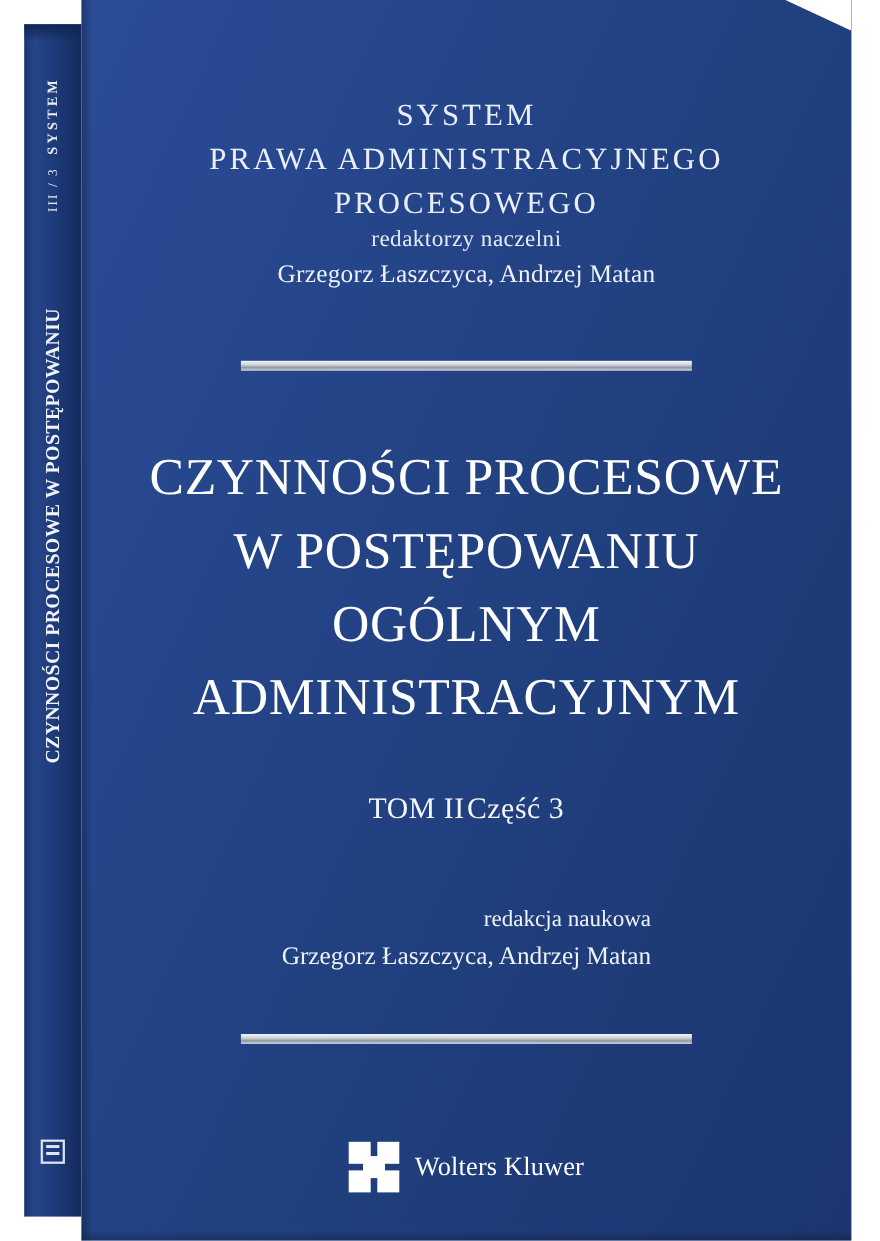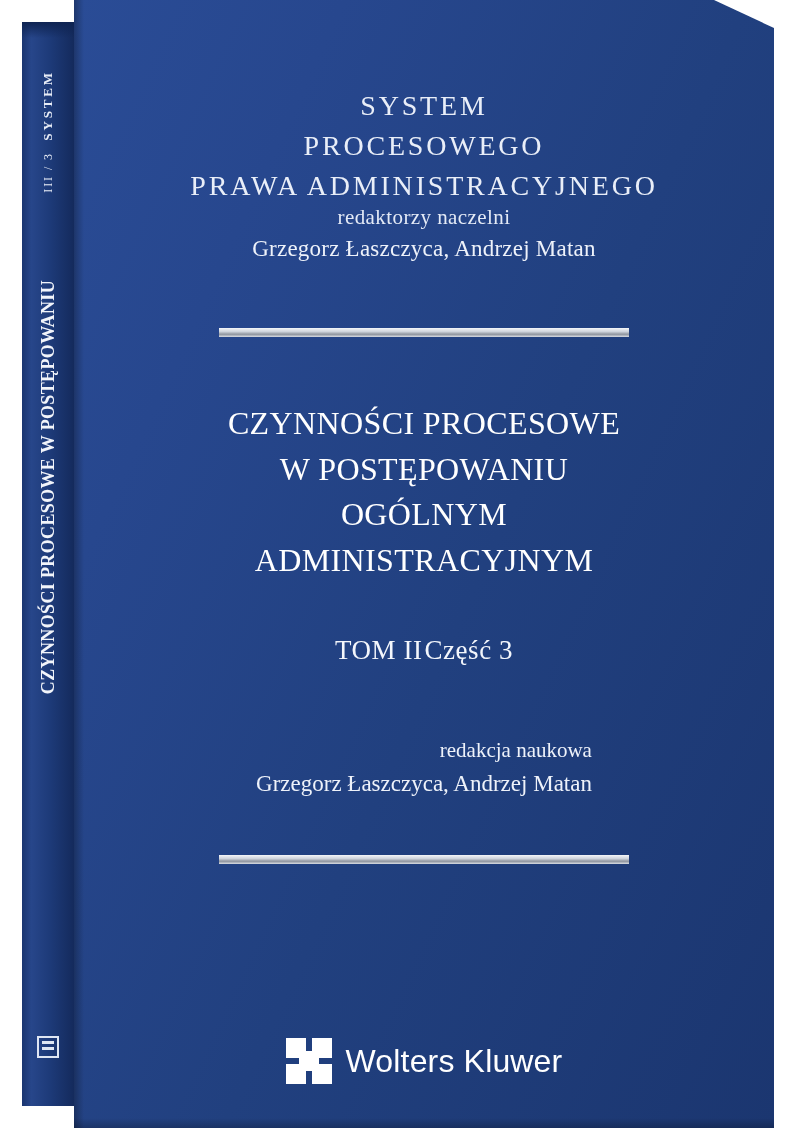--- a/index.html
+++ b/index.html
@@ -253,8 +253,8 @@
 
       <div class="series-block">
         <div class="series-line">SYSTEM</div>
+        <div class="series-line">PRAWA ADMINISTRACYJNEGO</div>
         <div class="series-line">PROCESOWEGO</div>
-        <div class="series-line">PRAWA ADMINISTRACYJNEGO</div>
         <div class="series-editors-label">redaktorzy naczelni</div>
         <div class="series-editors-names">Grzegorz Łaszczyca, Andrzej Matan</div>
       </div>

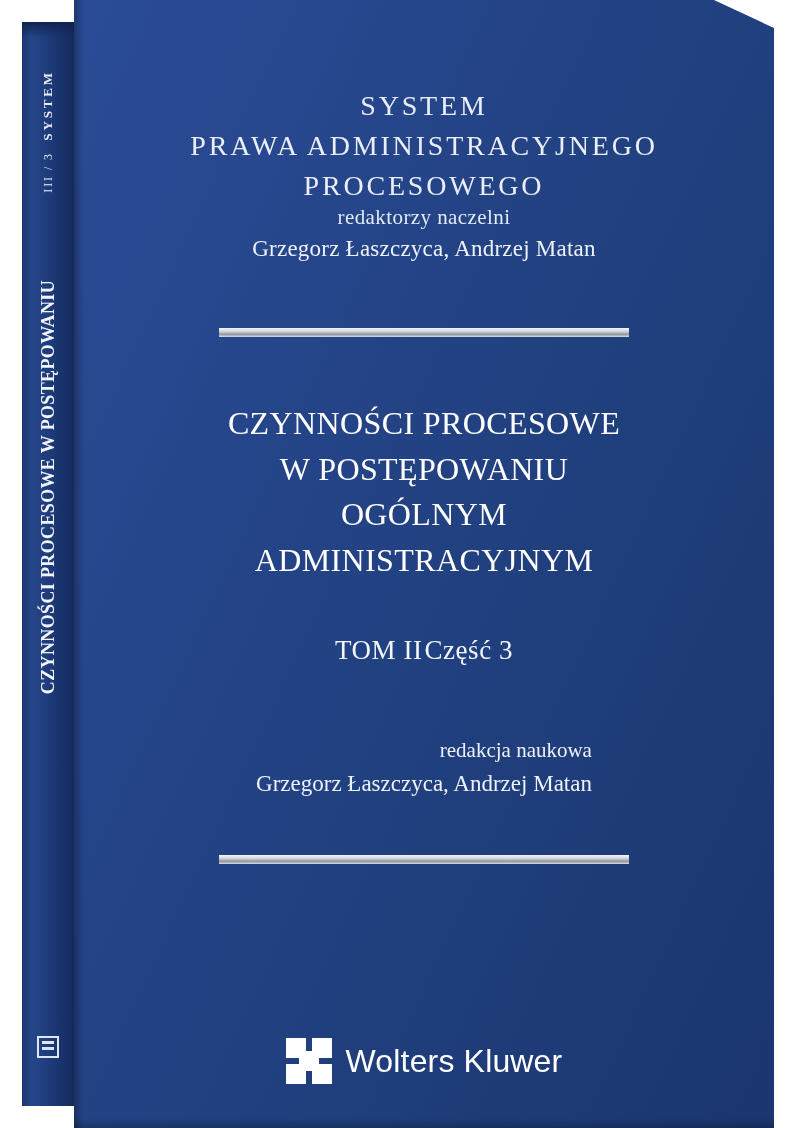--- a/index.html
+++ b/index.html
@@ -164,7 +164,7 @@
     text-align: center;
     color: #ffffff;
     margin-top: 64px;
-    font-size: 32px;
+    font-size: 47px;
     line-height: 1.42;
     letter-spacing: 0.012em;
   }

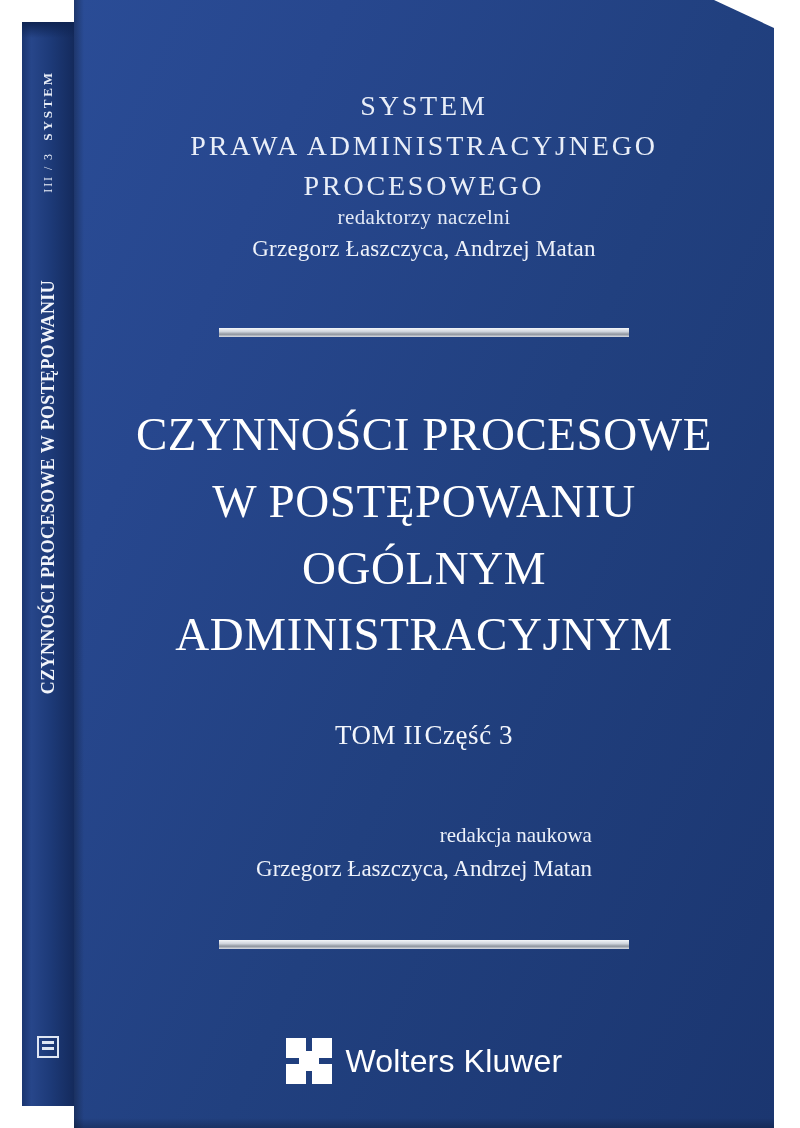--- a/index.html
+++ b/index.html
@@ -216,9 +216,9 @@
   }
   .wk-name {
     color: #ffffff;
-    font-size: 32px;
+    font-size: 24px;
     letter-spacing: 0.005em;
-    font-family: Liberation Sans, sans-serif;
+    font-family: Liberation Serif, serif;
     font-weight: normal;
   }
 

